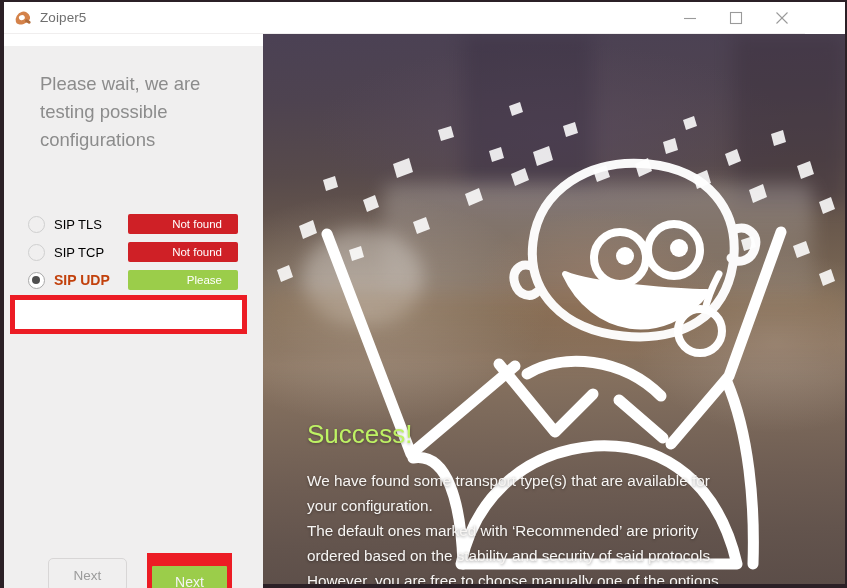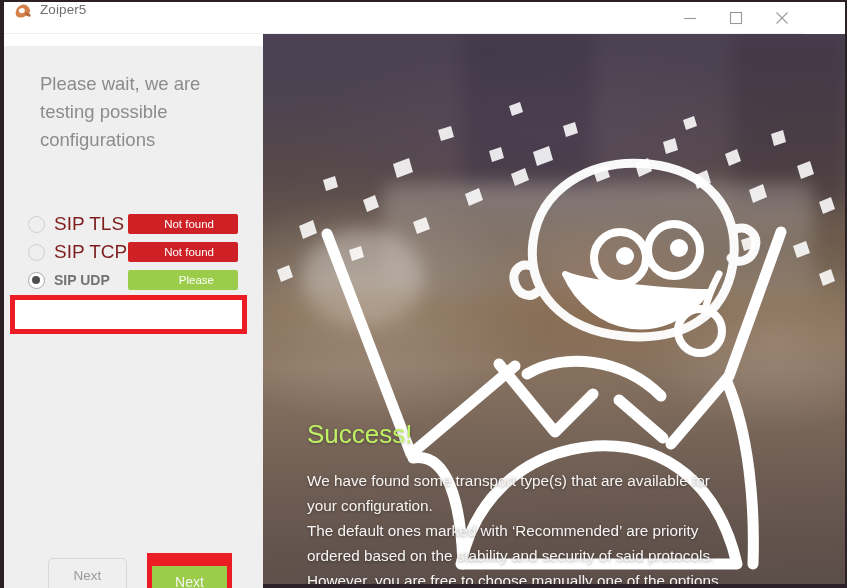--- a/index.html
+++ b/index.html
@@ -29,6 +29,7 @@
     width: 801px; height: 32px;
     background: #ffffff;
     display: flex;
+    align-items: center;
     border-bottom: 1px solid #f0eeee;
   }
   #app-icon {

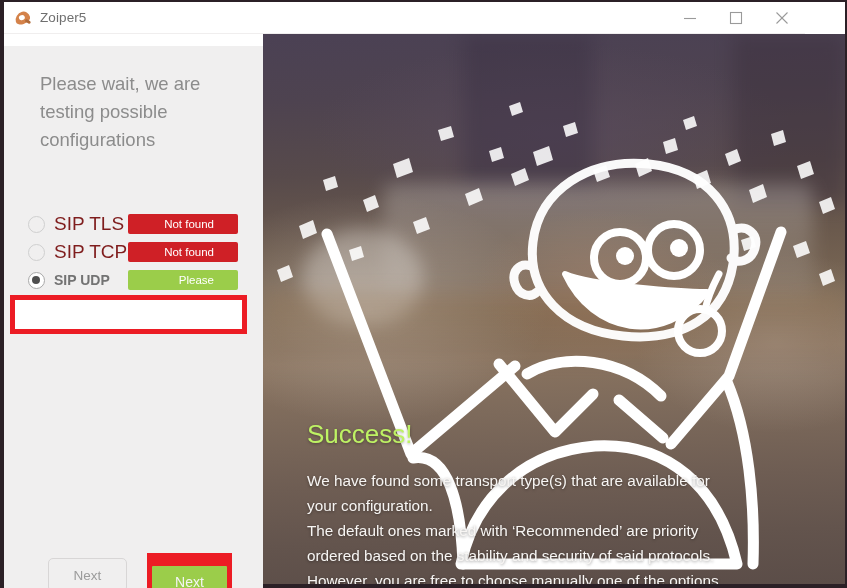--- a/index.html
+++ b/index.html
@@ -132,8 +132,8 @@
   .t-label {
     position: absolute;
     left: 50px;
-    font-size: 19px;
-    color: #7f1d1d;
+    font-size: 13px;
+    color: #000000;
   }
   .transport-row.selected .t-label {
     color: #737373;

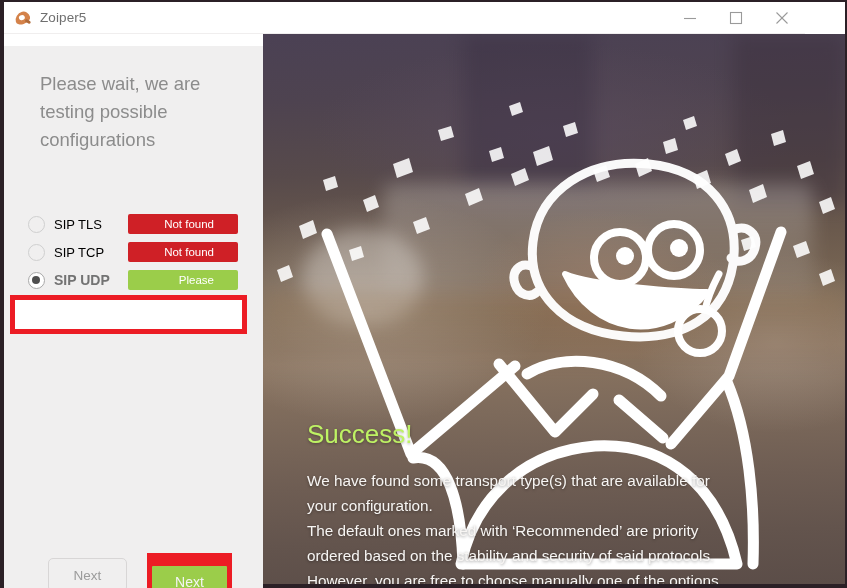--- a/index.html
+++ b/index.html
@@ -148,7 +148,7 @@
     display: flex;
     align-items: center;
     justify-content: flex-end;
-    padding-right: 24px;
+    padding-right: 16px;
     font-size: 11.5px;
     color: #ffffff;
   }

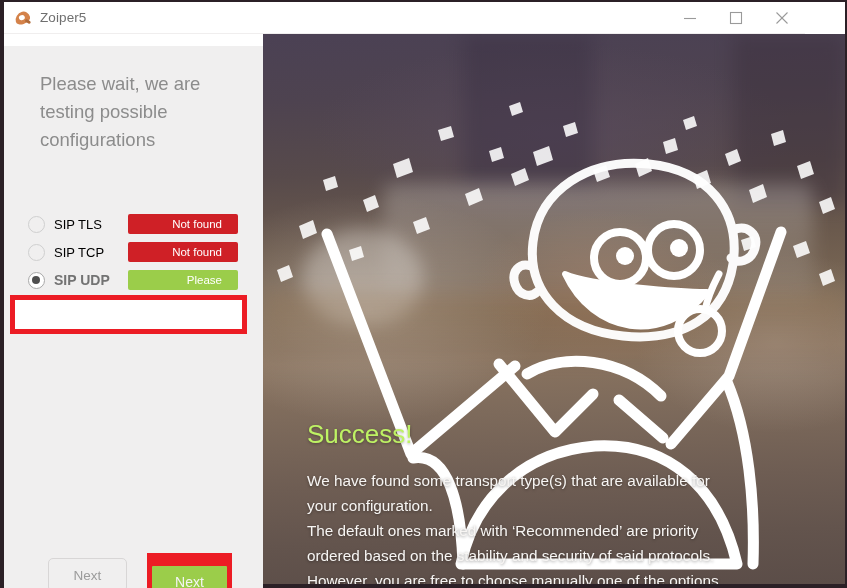--- a/index.html
+++ b/index.html
@@ -136,7 +136,7 @@
     color: #000000;
   }
   .transport-row.selected .t-label {
-    color: #737373;
+    color: #c2410c;
     font-weight: bold;
     font-size: 14px;
   }

